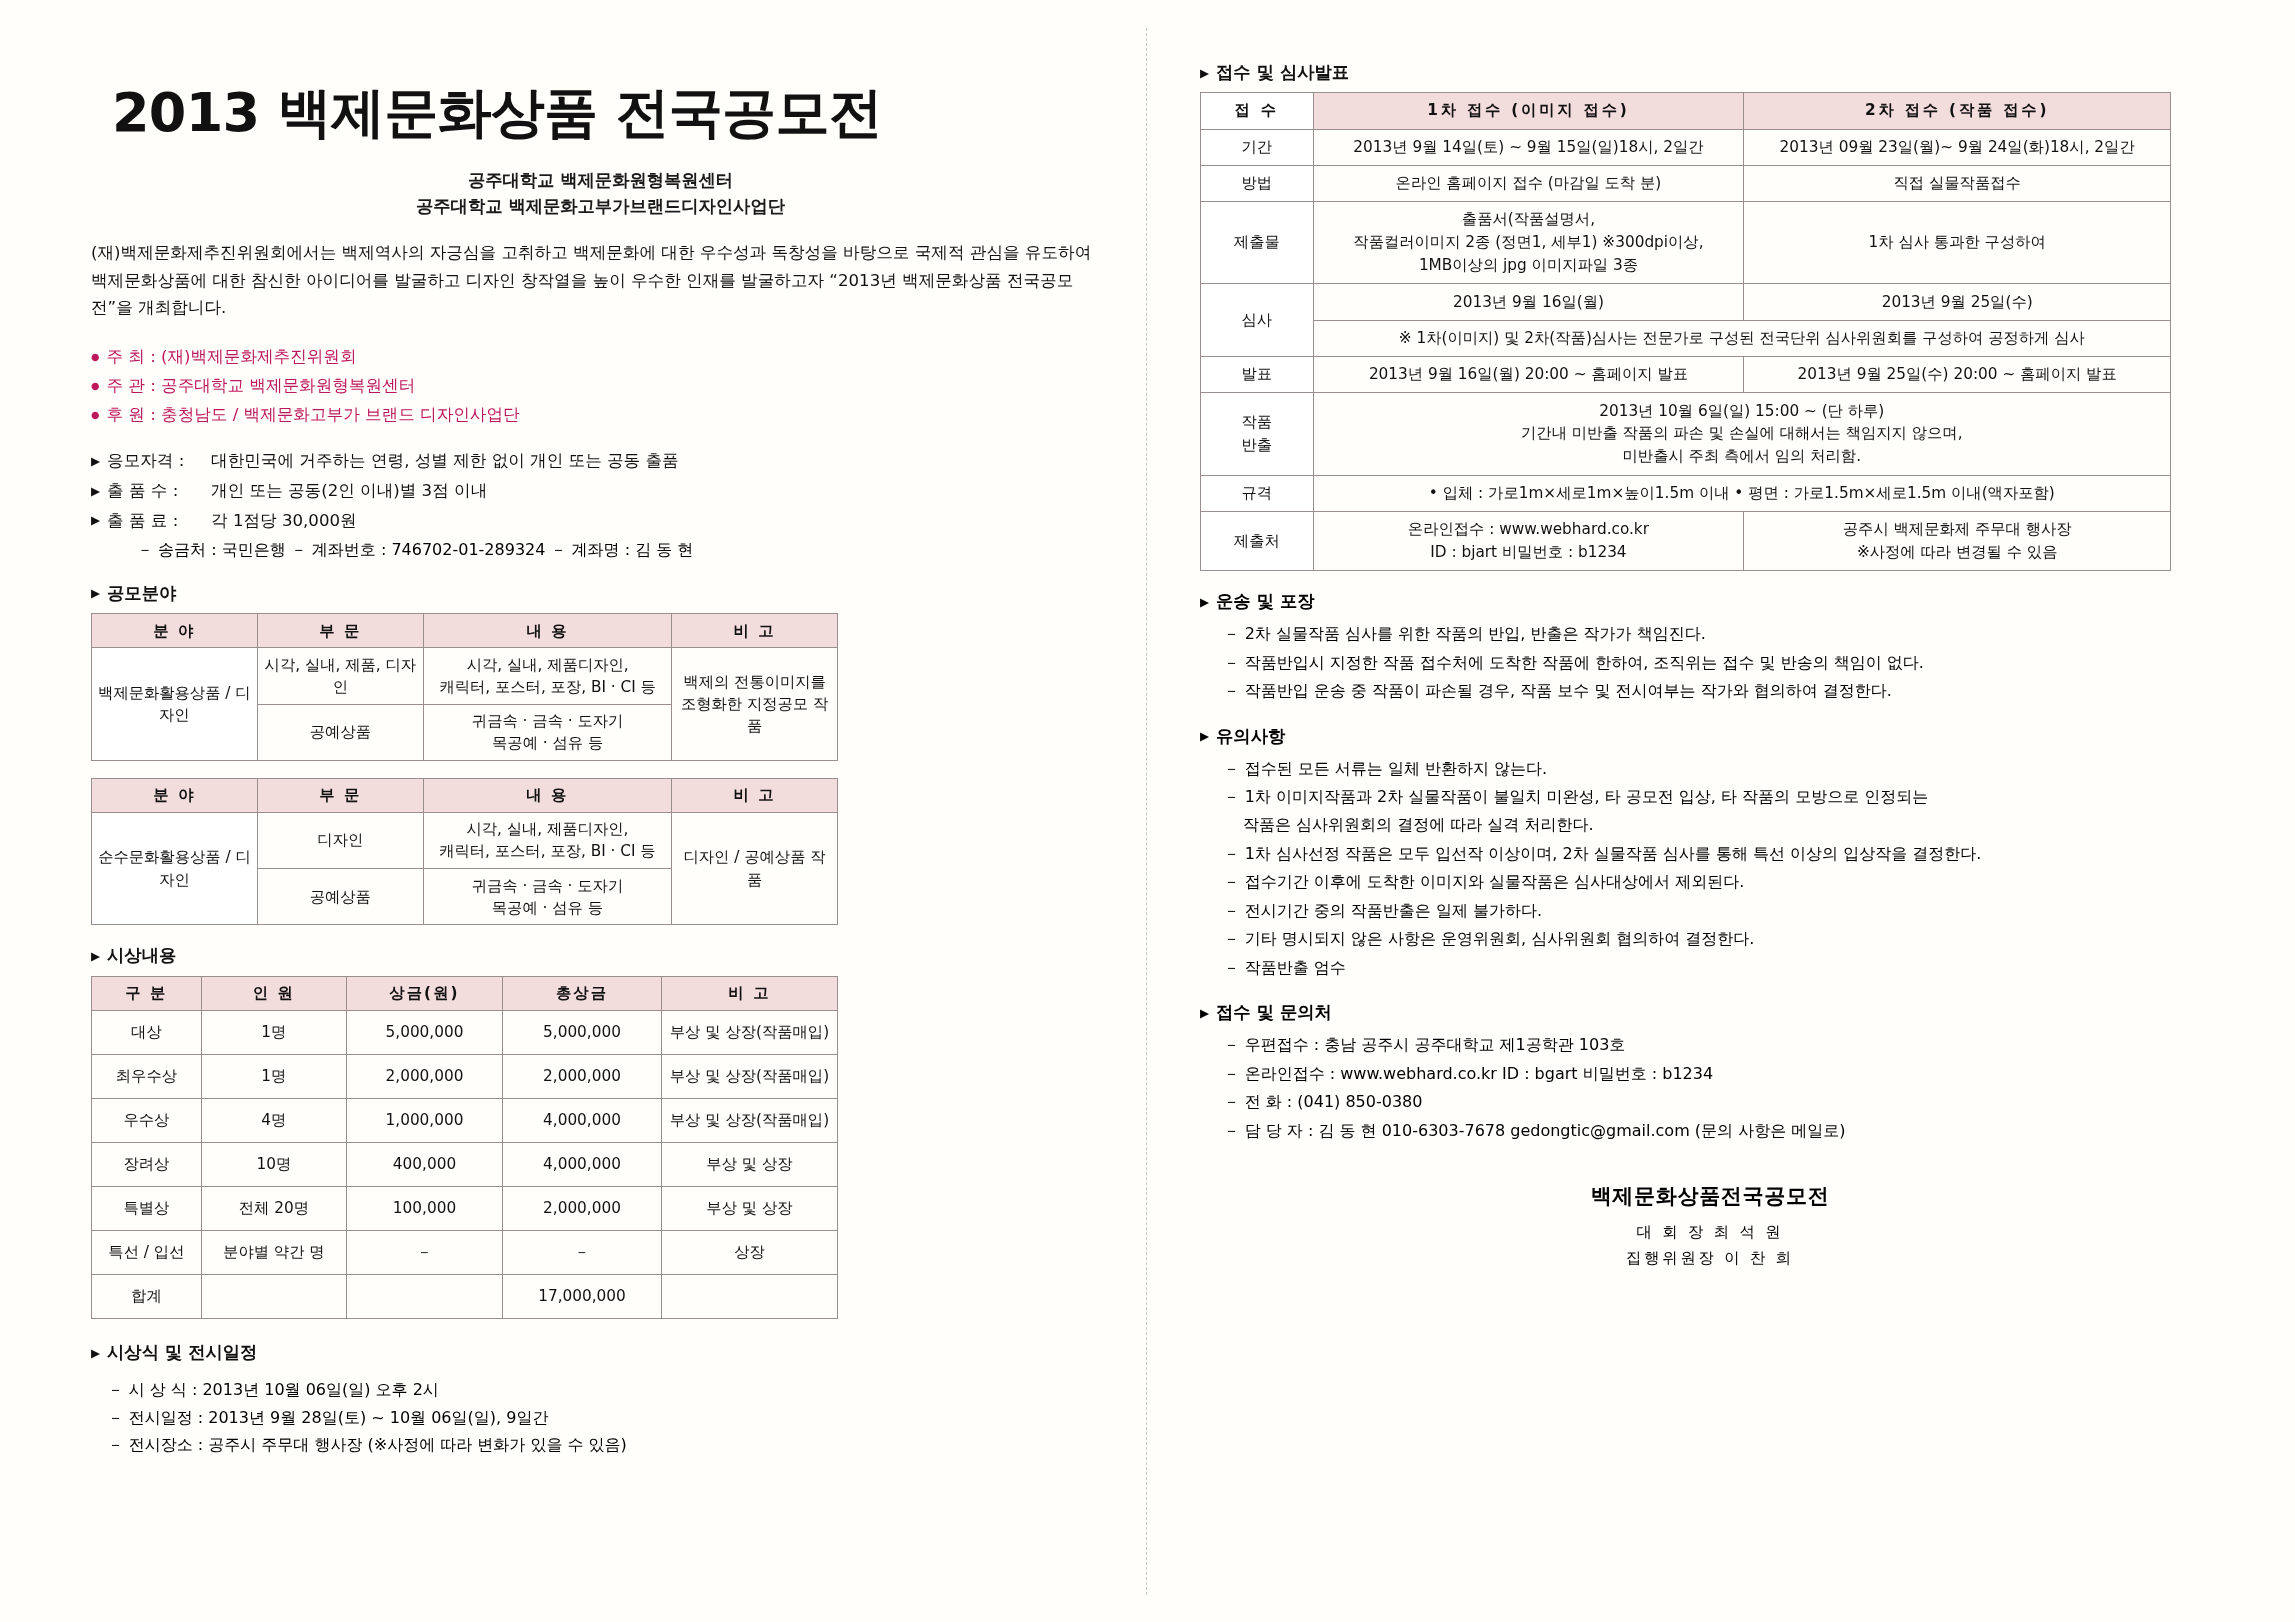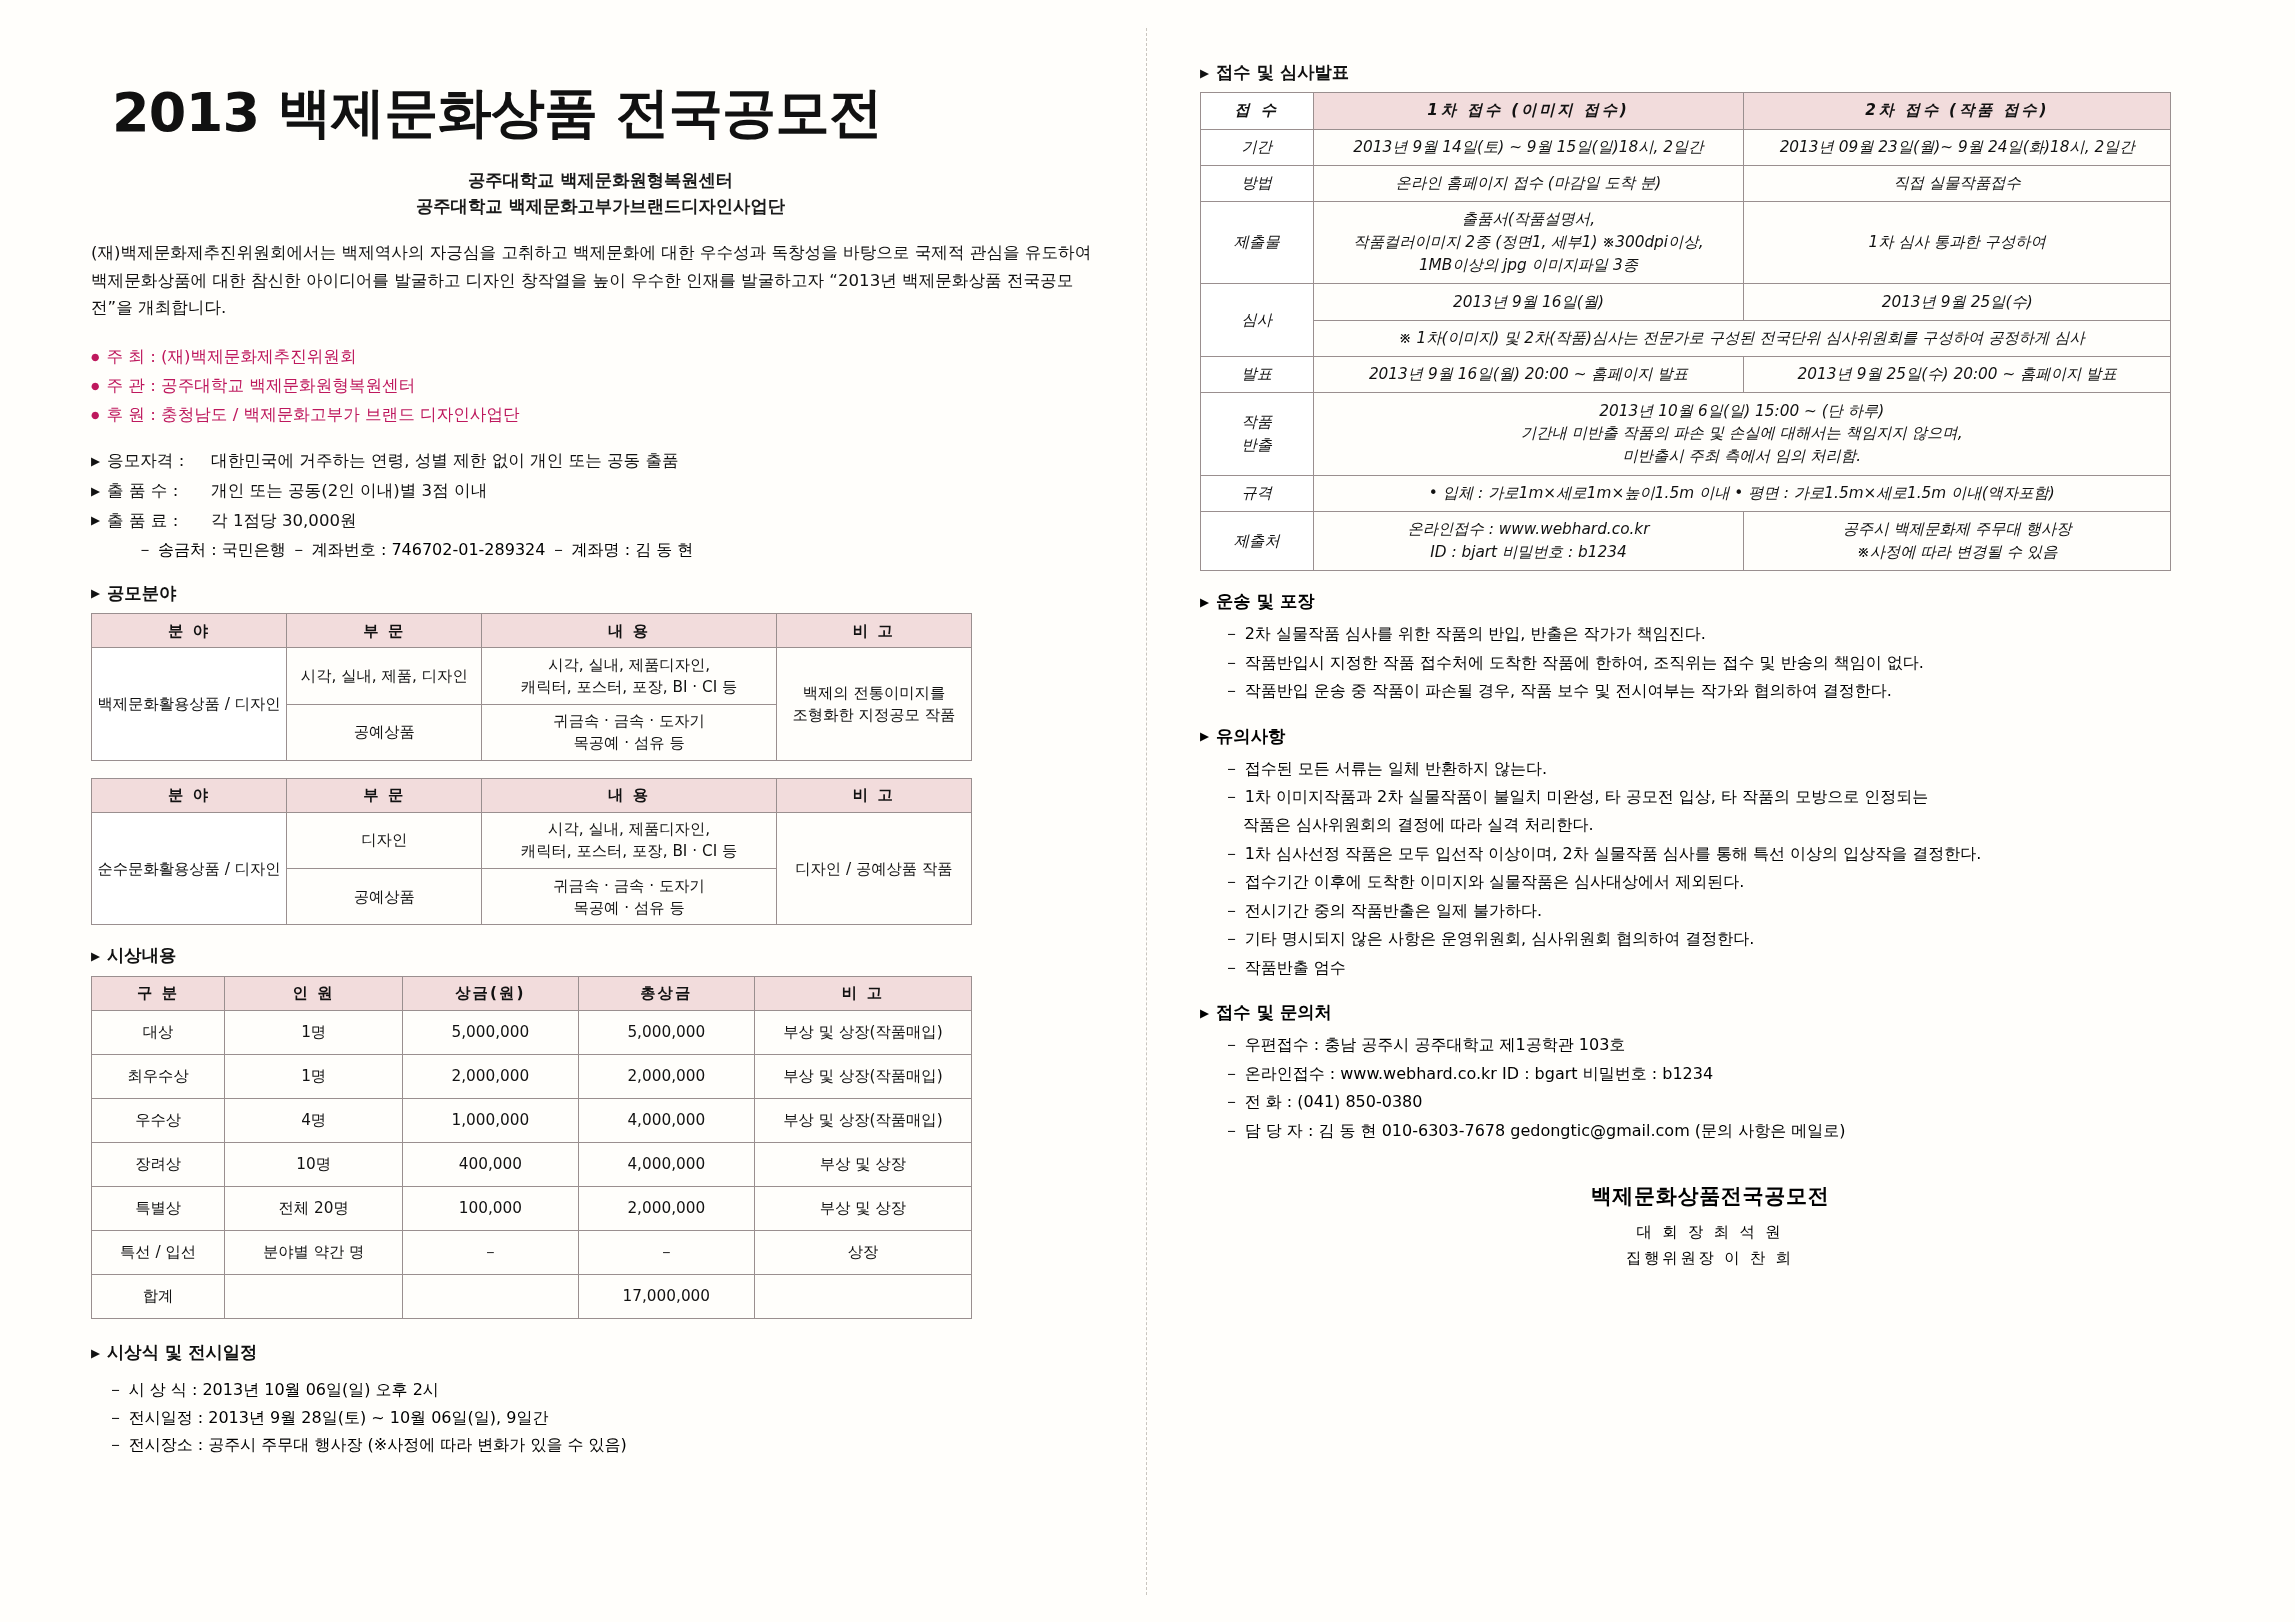--- a/index.html
+++ b/index.html
@@ -47,7 +47,7 @@
 
   
   .rtable{border-collapse:collapse;width:971px;font-size:15.3px;color:#111;}
-  .rtable td,.rtable th{border:0.7px solid #9a8f8f;text-align:center;vertical-align:middle;padding:6.2px 5.5px;line-height:1.5;font-weight:normal;font-style:italic;}
+  .rtable td,.rtable th{border:0.7px solid #9a8f8f;text-align:center;vertical-align:middle;padding:6.2px 5.5px;line-height:1.5;font-weight:normal;}
   .rtable th{background:#f2dcdc;font-weight:bold;letter-spacing:2.8px;}
   .rtable .lab{background:#fff;width:104px;}
   .rblock{margin-top:18px;}

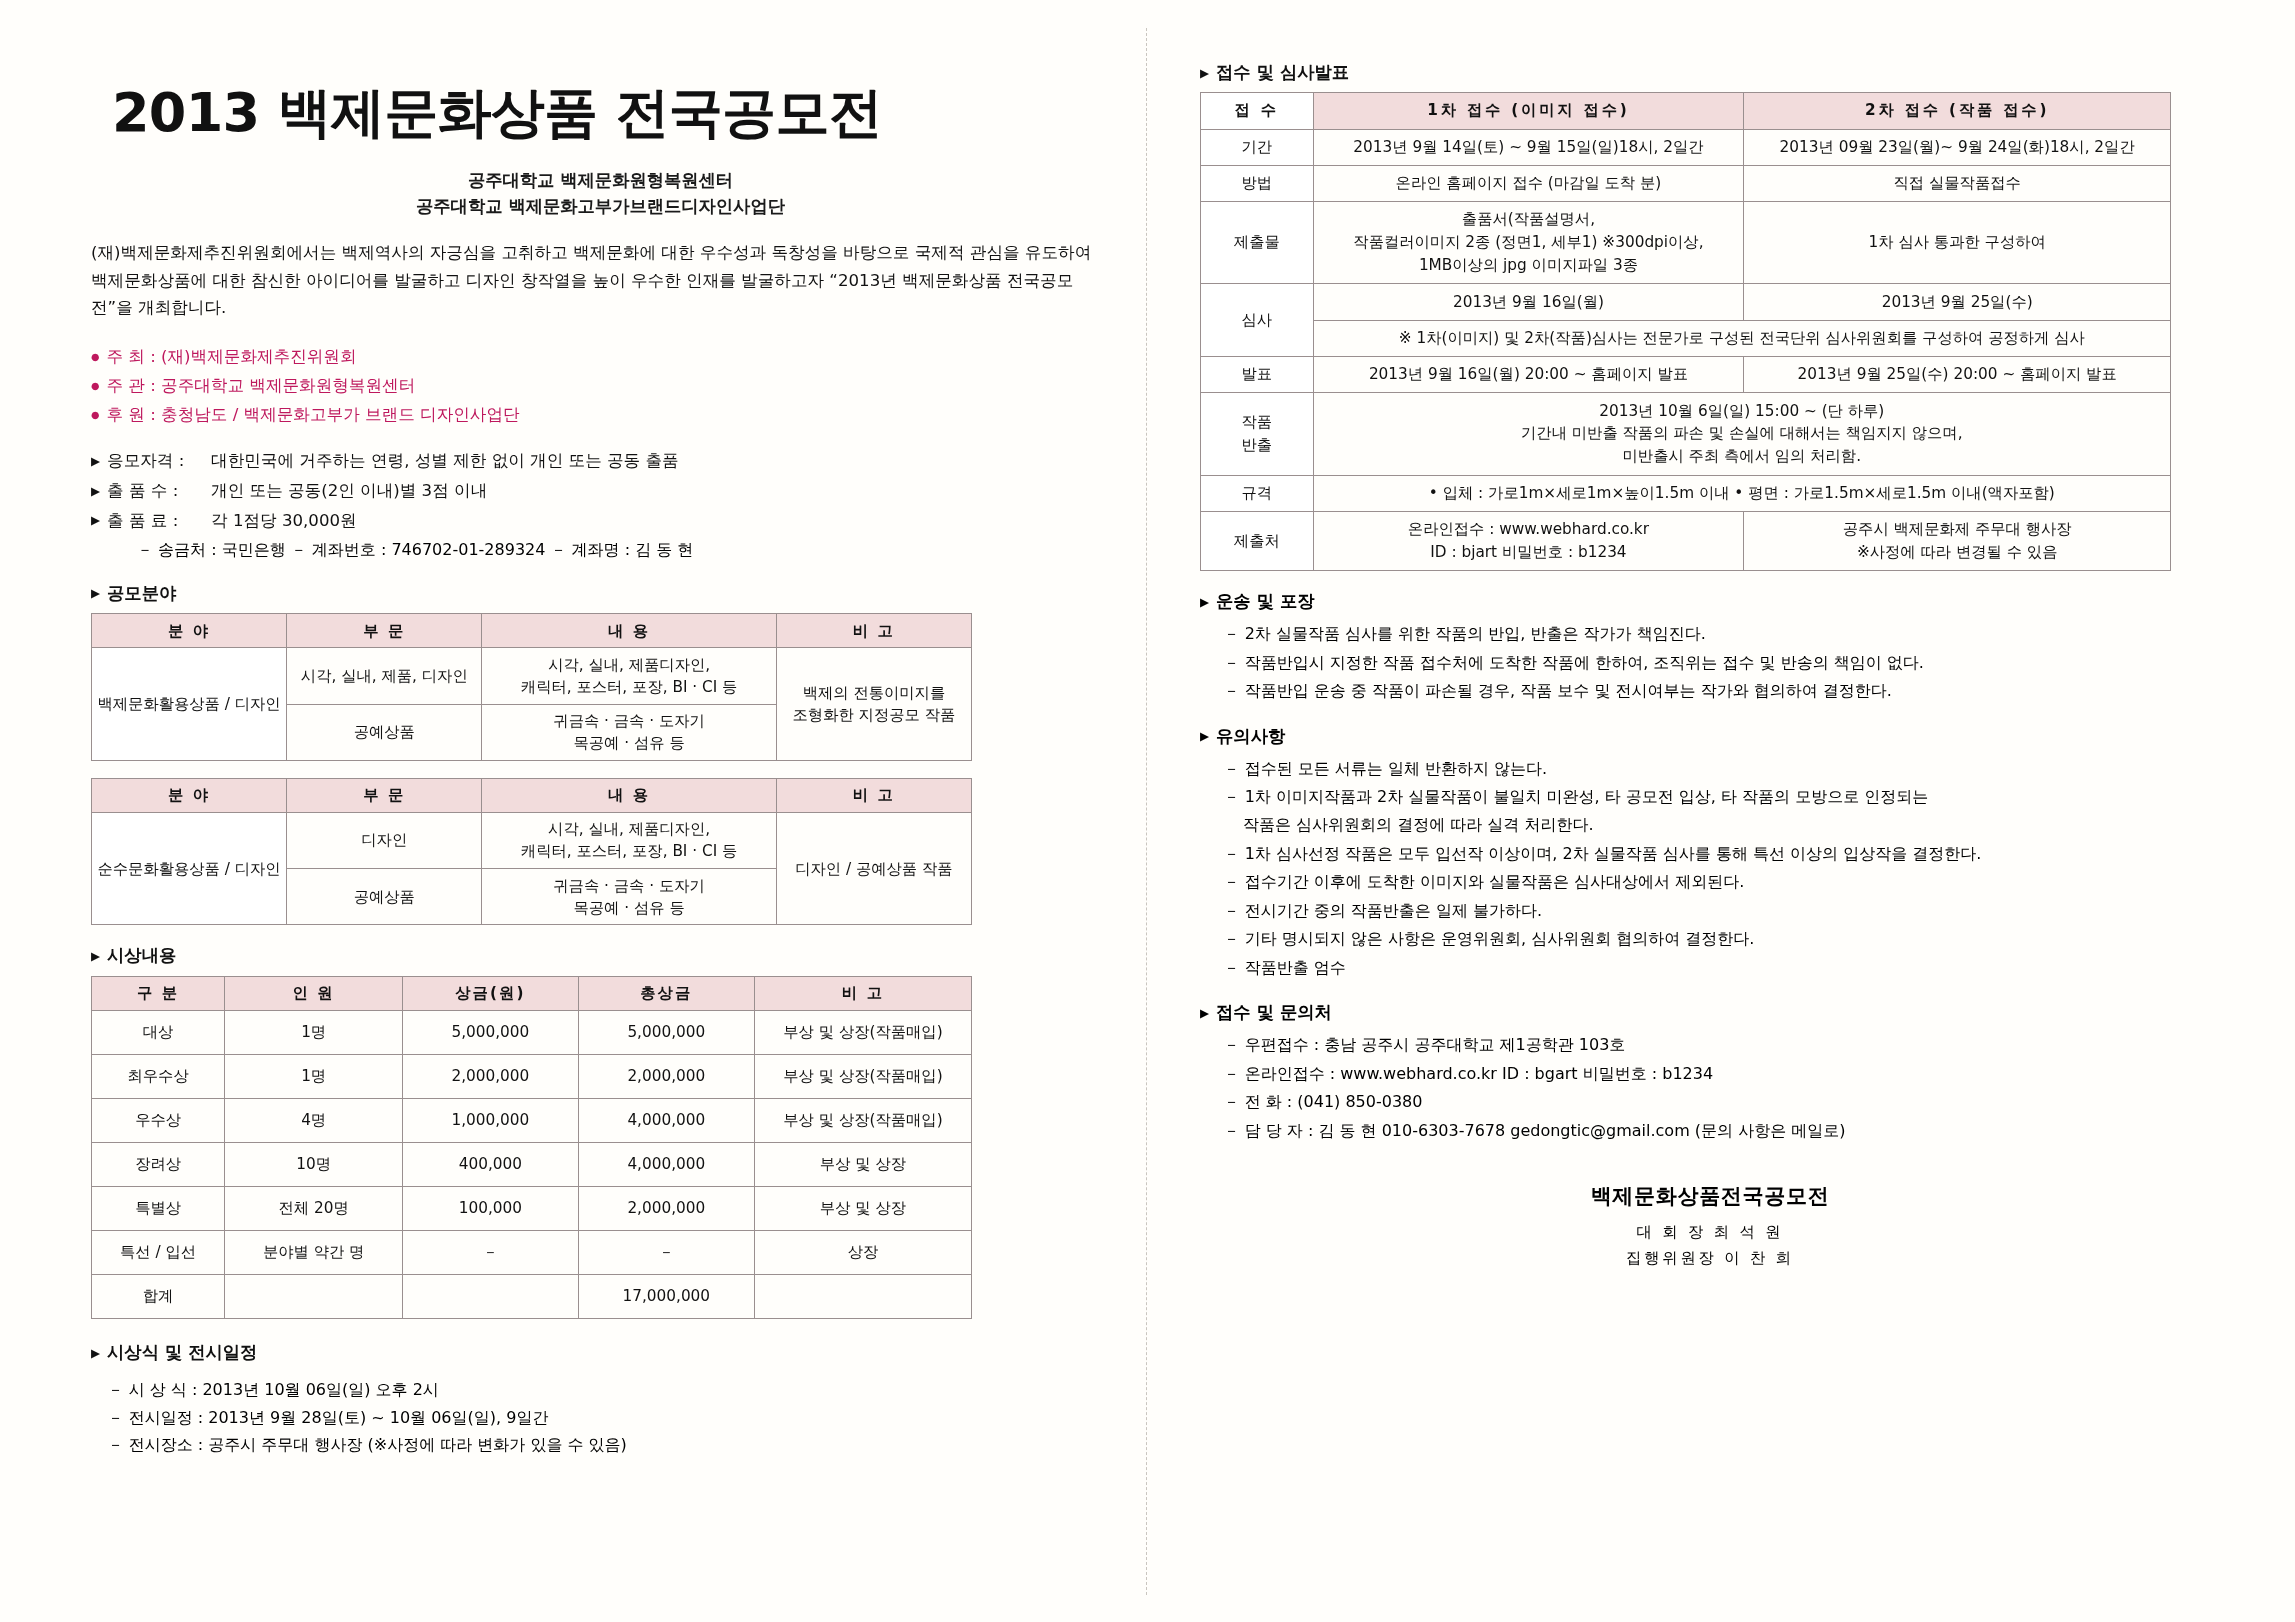--- a/index.html
+++ b/index.html
@@ -37,7 +37,7 @@
   .qual .lbl{display:inline-block;min-width:104px;}
   .indent{padding-left:46px;font-size:16px;line-height:1.7;}
   .sec-head{font-size:17.3px;font-weight:bold;margin:18px 0 8.3px 0;color:#111;}
-  table{border-collapse:collapse;width:881px;font-size:15.3px;color:#111;}
+  table{border-collapse:collapse;width:747px;font-size:15.3px;color:#111;}
   table td,table th{border:0.7px solid #9a8f8f;text-align:center;vertical-align:middle;padding:5.5px 4.2px;line-height:1.45;font-weight:normal;}
   table th{background:#f2dcdc;font-weight:bold;letter-spacing:2.1px;}
   .t-field{background:#fff;}

